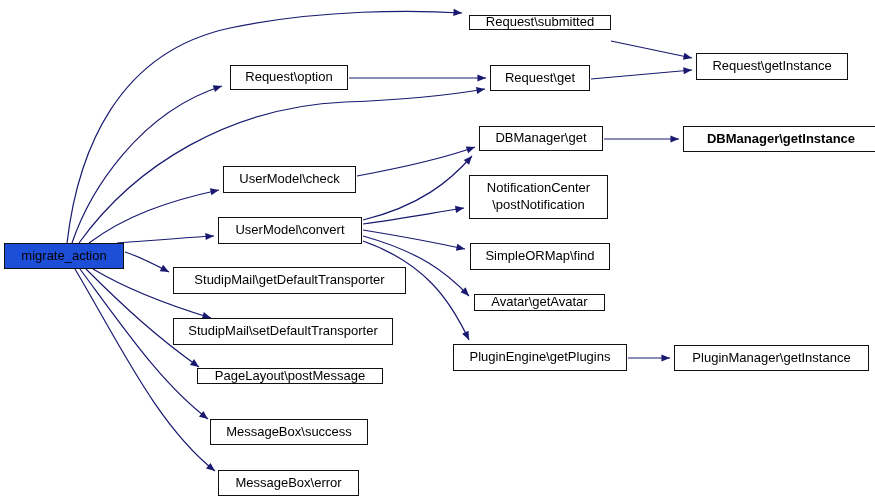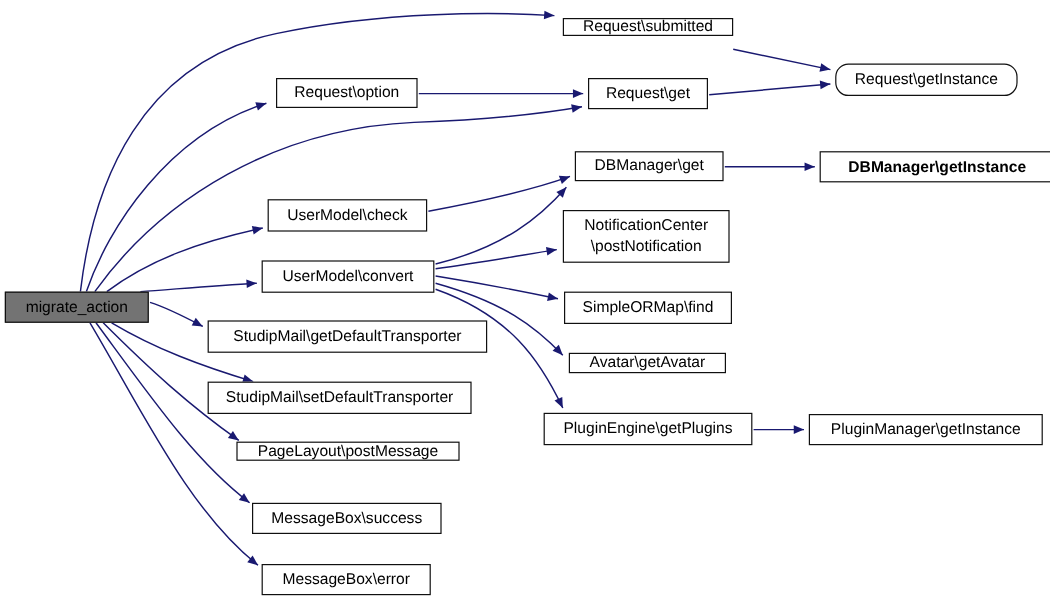--- a/index.html
+++ b/index.html
@@ -79,7 +79,7 @@
   <div class="node" style="left:469px; top:15px;  width:142px; height:15px;">Request\submitted</div>
   <div class="node" style="left:230px; top:65px;  width:118px; height:25px;">Request\option</div>
   <div class="node" style="left:490px; top:65px;  width:100px; height:26px;">Request\get</div>
-  <div class="node" style="left:696px; top:53px;  width:152px; height:27px;border-radius:11px;">Request\getInstance</div>
+  <div class="node" style="left:696px; top:53px;  width:152px; height:27px;">Request\getInstance</div>
   <div class="node" style="left:479px; top:126px; width:124px; height:25px;">DBManager\get</div>
   <div class="node" style="left:683px; top:126px; width:196px; height:26px;font-weight:bold;">DBManager\getInstance</div>
   <div class="node" style="left:223px; top:166px; width:133px; height:27px;">UserModel\check</div>

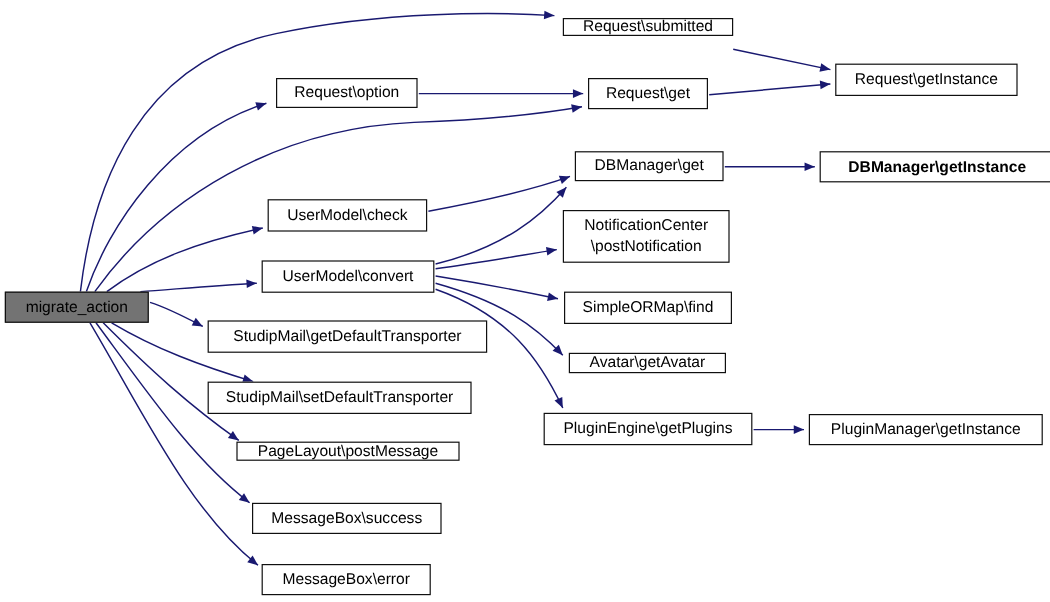--- a/index.html
+++ b/index.html
@@ -37,7 +37,7 @@
     cursor: pointer;
   }
   .node.root {
-    background: #737373;
+    background: #1d4ed8;
     cursor: default;
   }
 </style>

